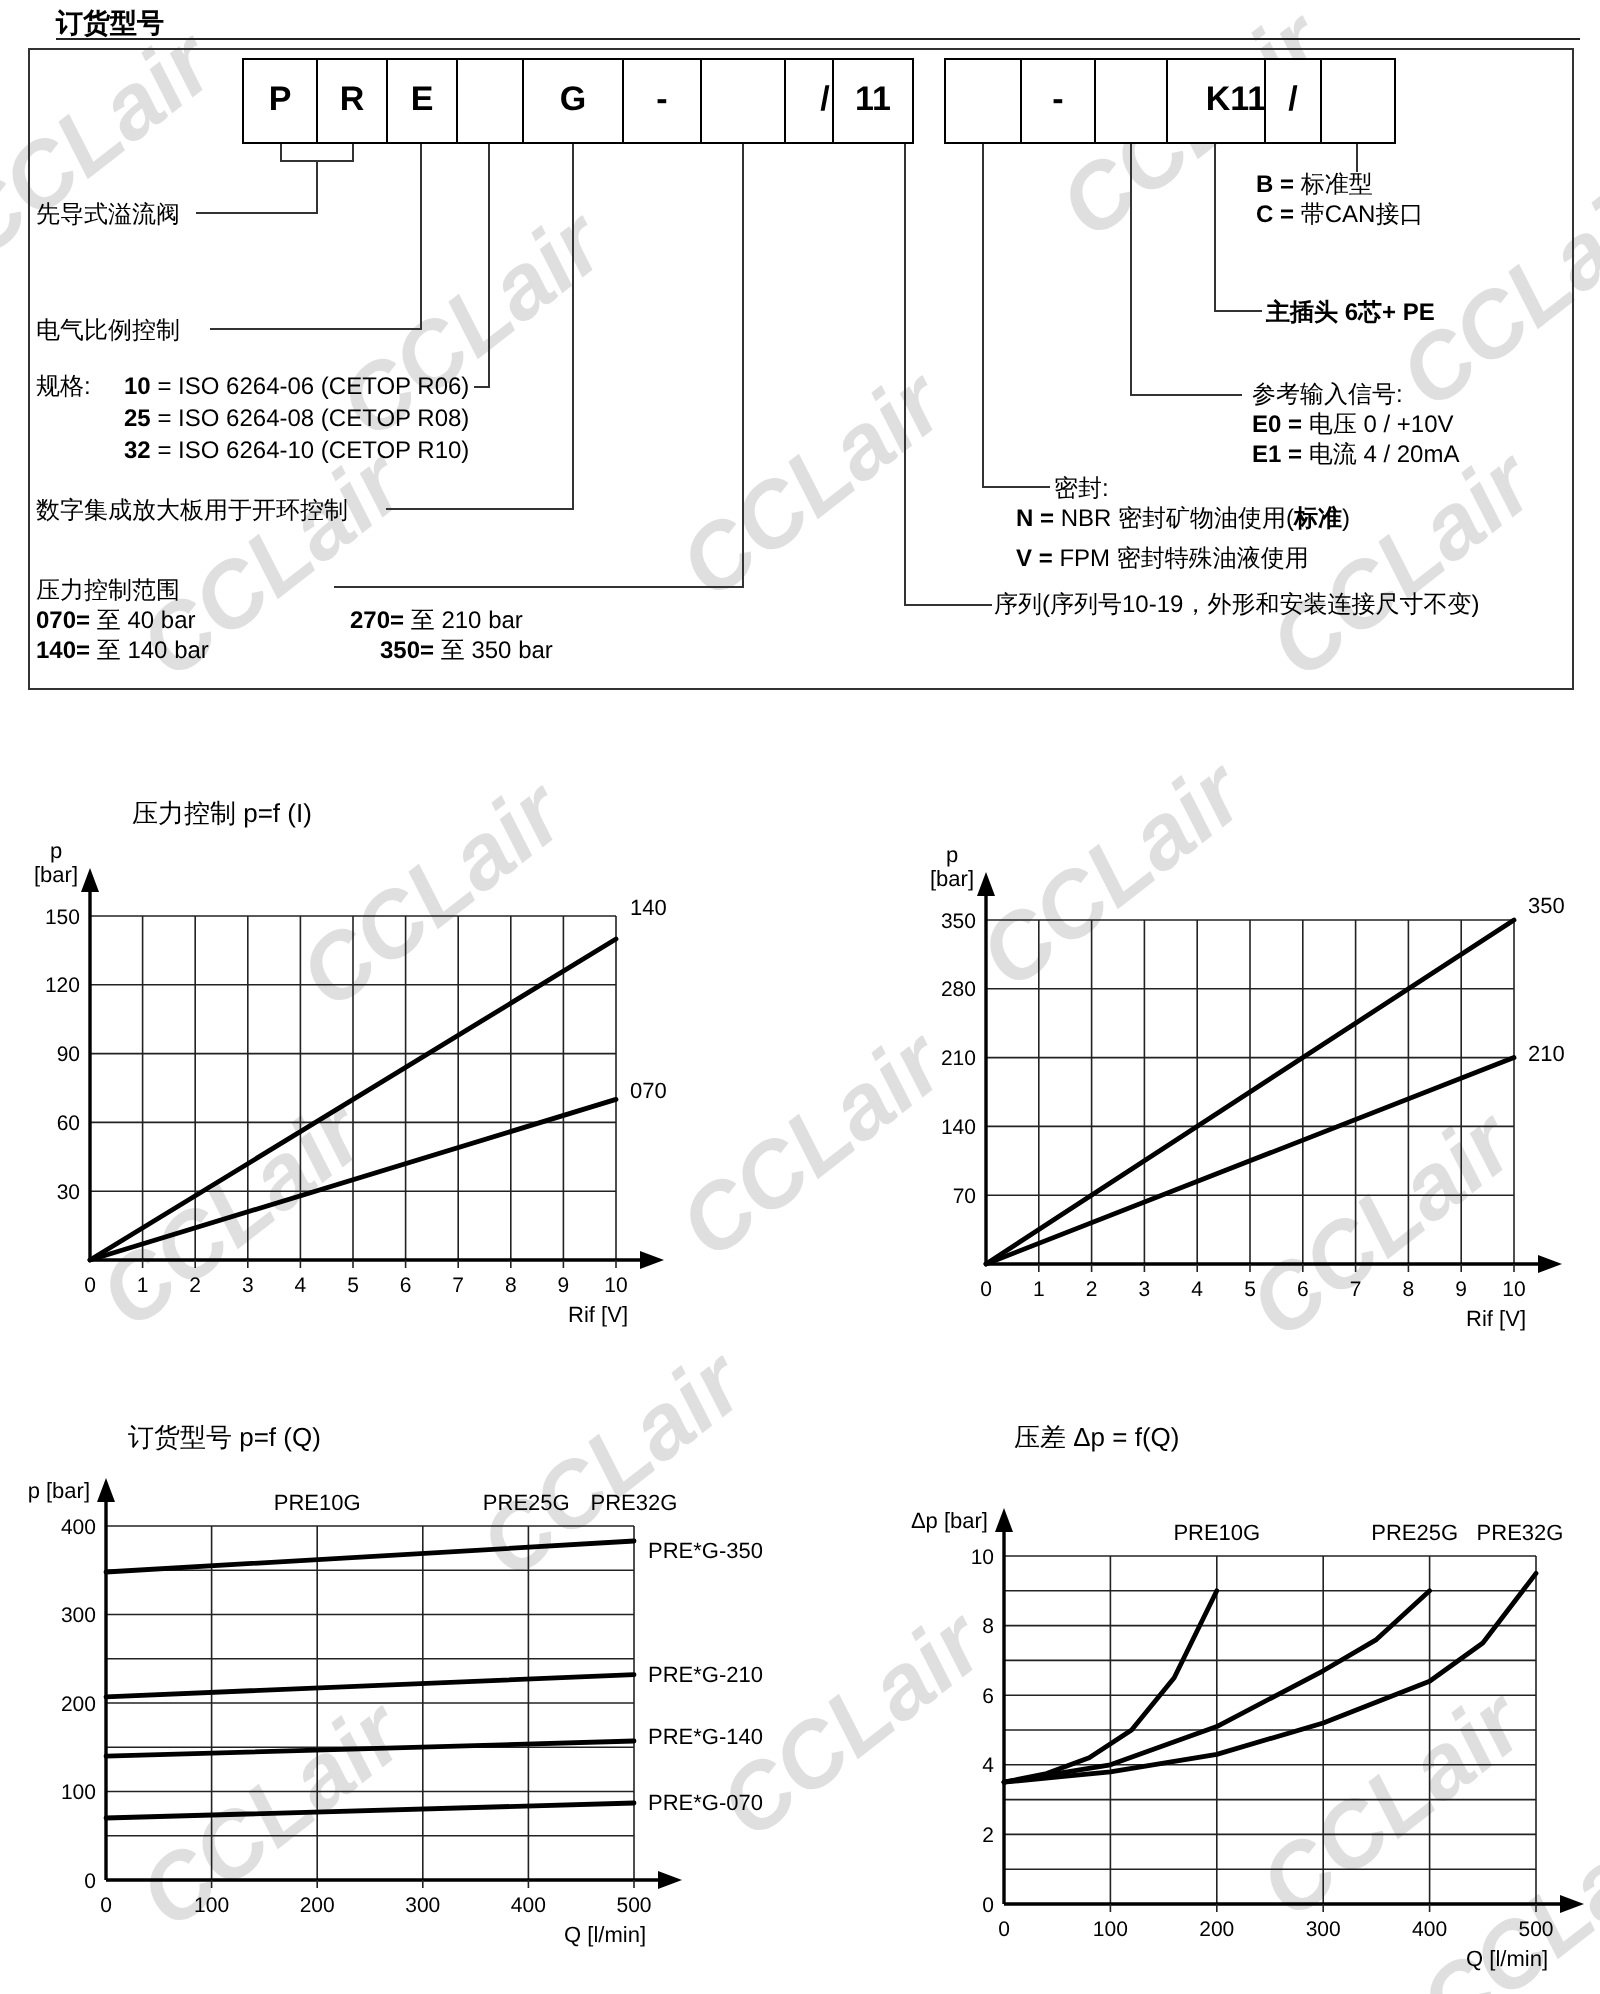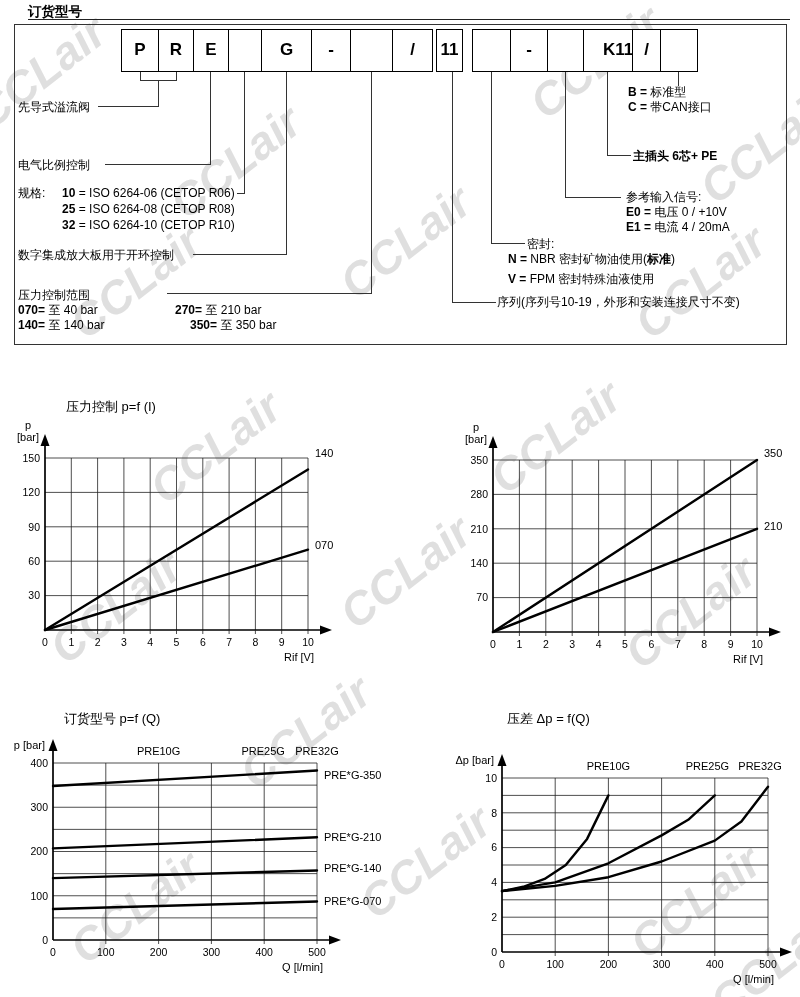--- a/index.html
+++ b/index.html
@@ -70,7 +70,7 @@
       <div class="cell" style="left: 311px; width: 40px;">-</div>
       <div class="cell" style="left: 350px; width: 43px;"></div>
       <div class="cell" style="left: 392px; width: 41px;">/</div>
-      <div class="cell" style="left: 436px; width: 27px;">11</div>
+      <div class="cell" style="left: 416px; width: 41px;">11</div>
       <div class="cell" style="left: 472px; width: 39px;"></div>
       <div class="cell" style="left: 510px; width: 38px;">-</div>
       <div class="cell" style="left: 547px; width: 37px;"></div>

